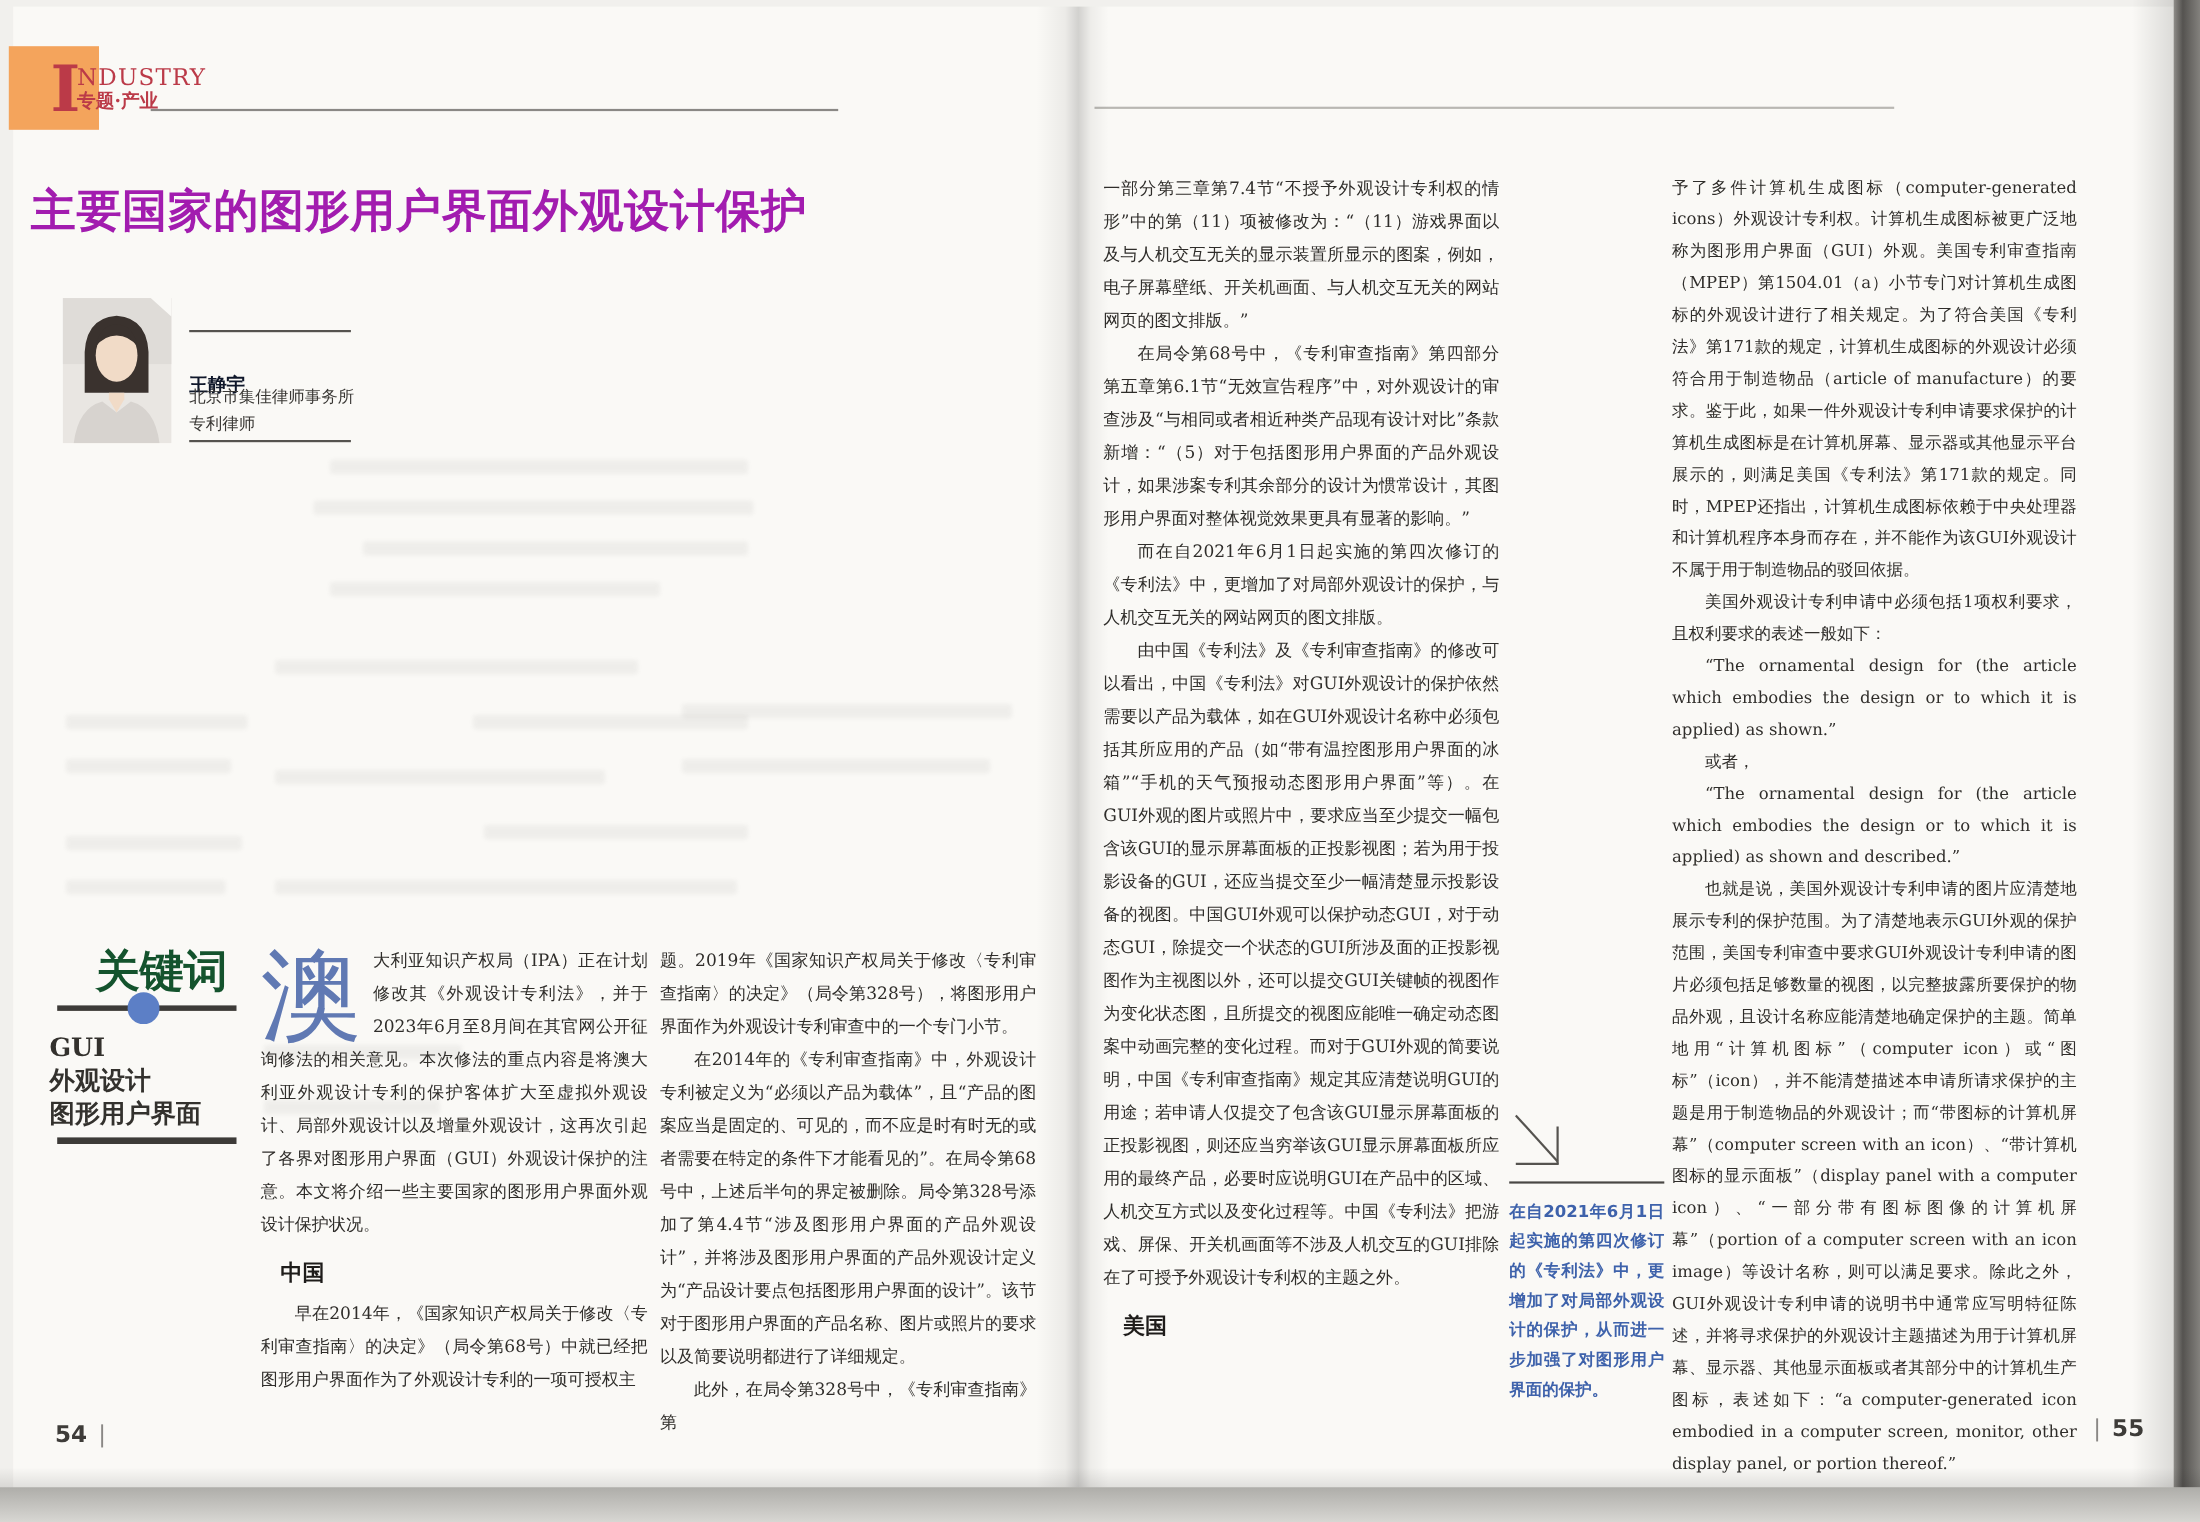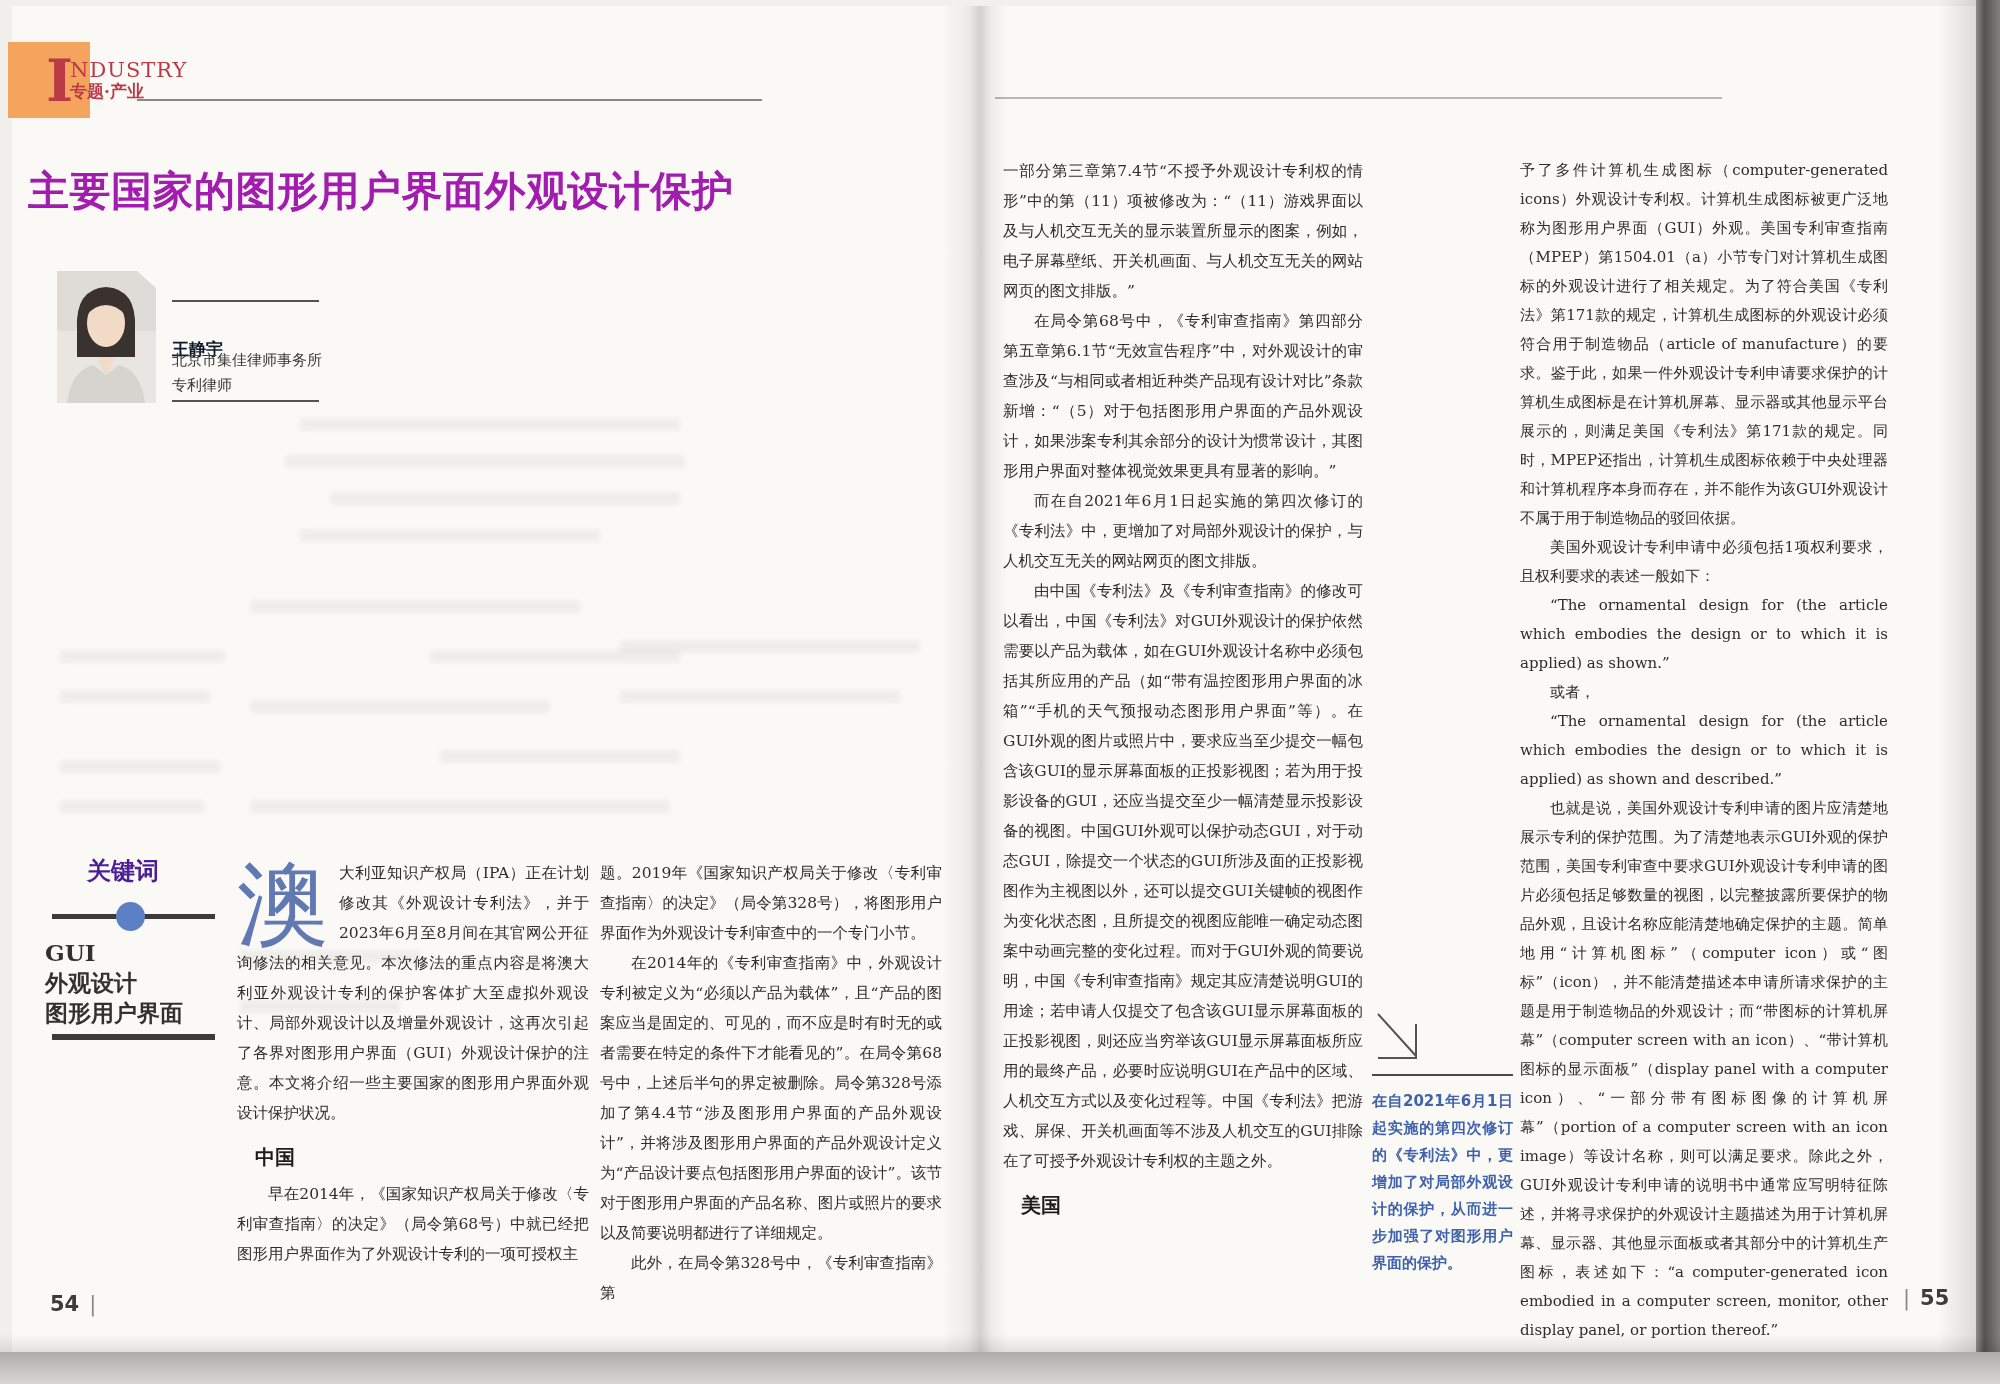--- a/index.html
+++ b/index.html
@@ -41,7 +41,7 @@
   .author-org{position:absolute;left:172px;top:348px;font-size:15px;color:#3a3835;line-height:25px;}
 
   
-  .kw-label{position:absolute;left:87px;top:855px;font-family:"DejaVu Sans","Liberation Sans",sans-serif;font-weight:bold;font-size:24px;color:#4c1d95;}
+  .kw-label{position:absolute;left:87px;top:855px;font-family:"DejaVu Sans","Liberation Sans",sans-serif;font-weight:bold;font-size:40px;color:#14532d;}
   .kw-rule-top{position:absolute;left:52px;top:914px;width:163px;height:5px;background:#3d3b38;}
   .kw-dot{position:absolute;left:116px;top:902px;width:29px;height:29px;border-radius:50%;background:#5c7fc6;}
   .kw-items{position:absolute;left:45px;top:938px;width:178px;text-align:left;font-weight:bold;font-size:23px;color:#33312d;line-height:30px;}

